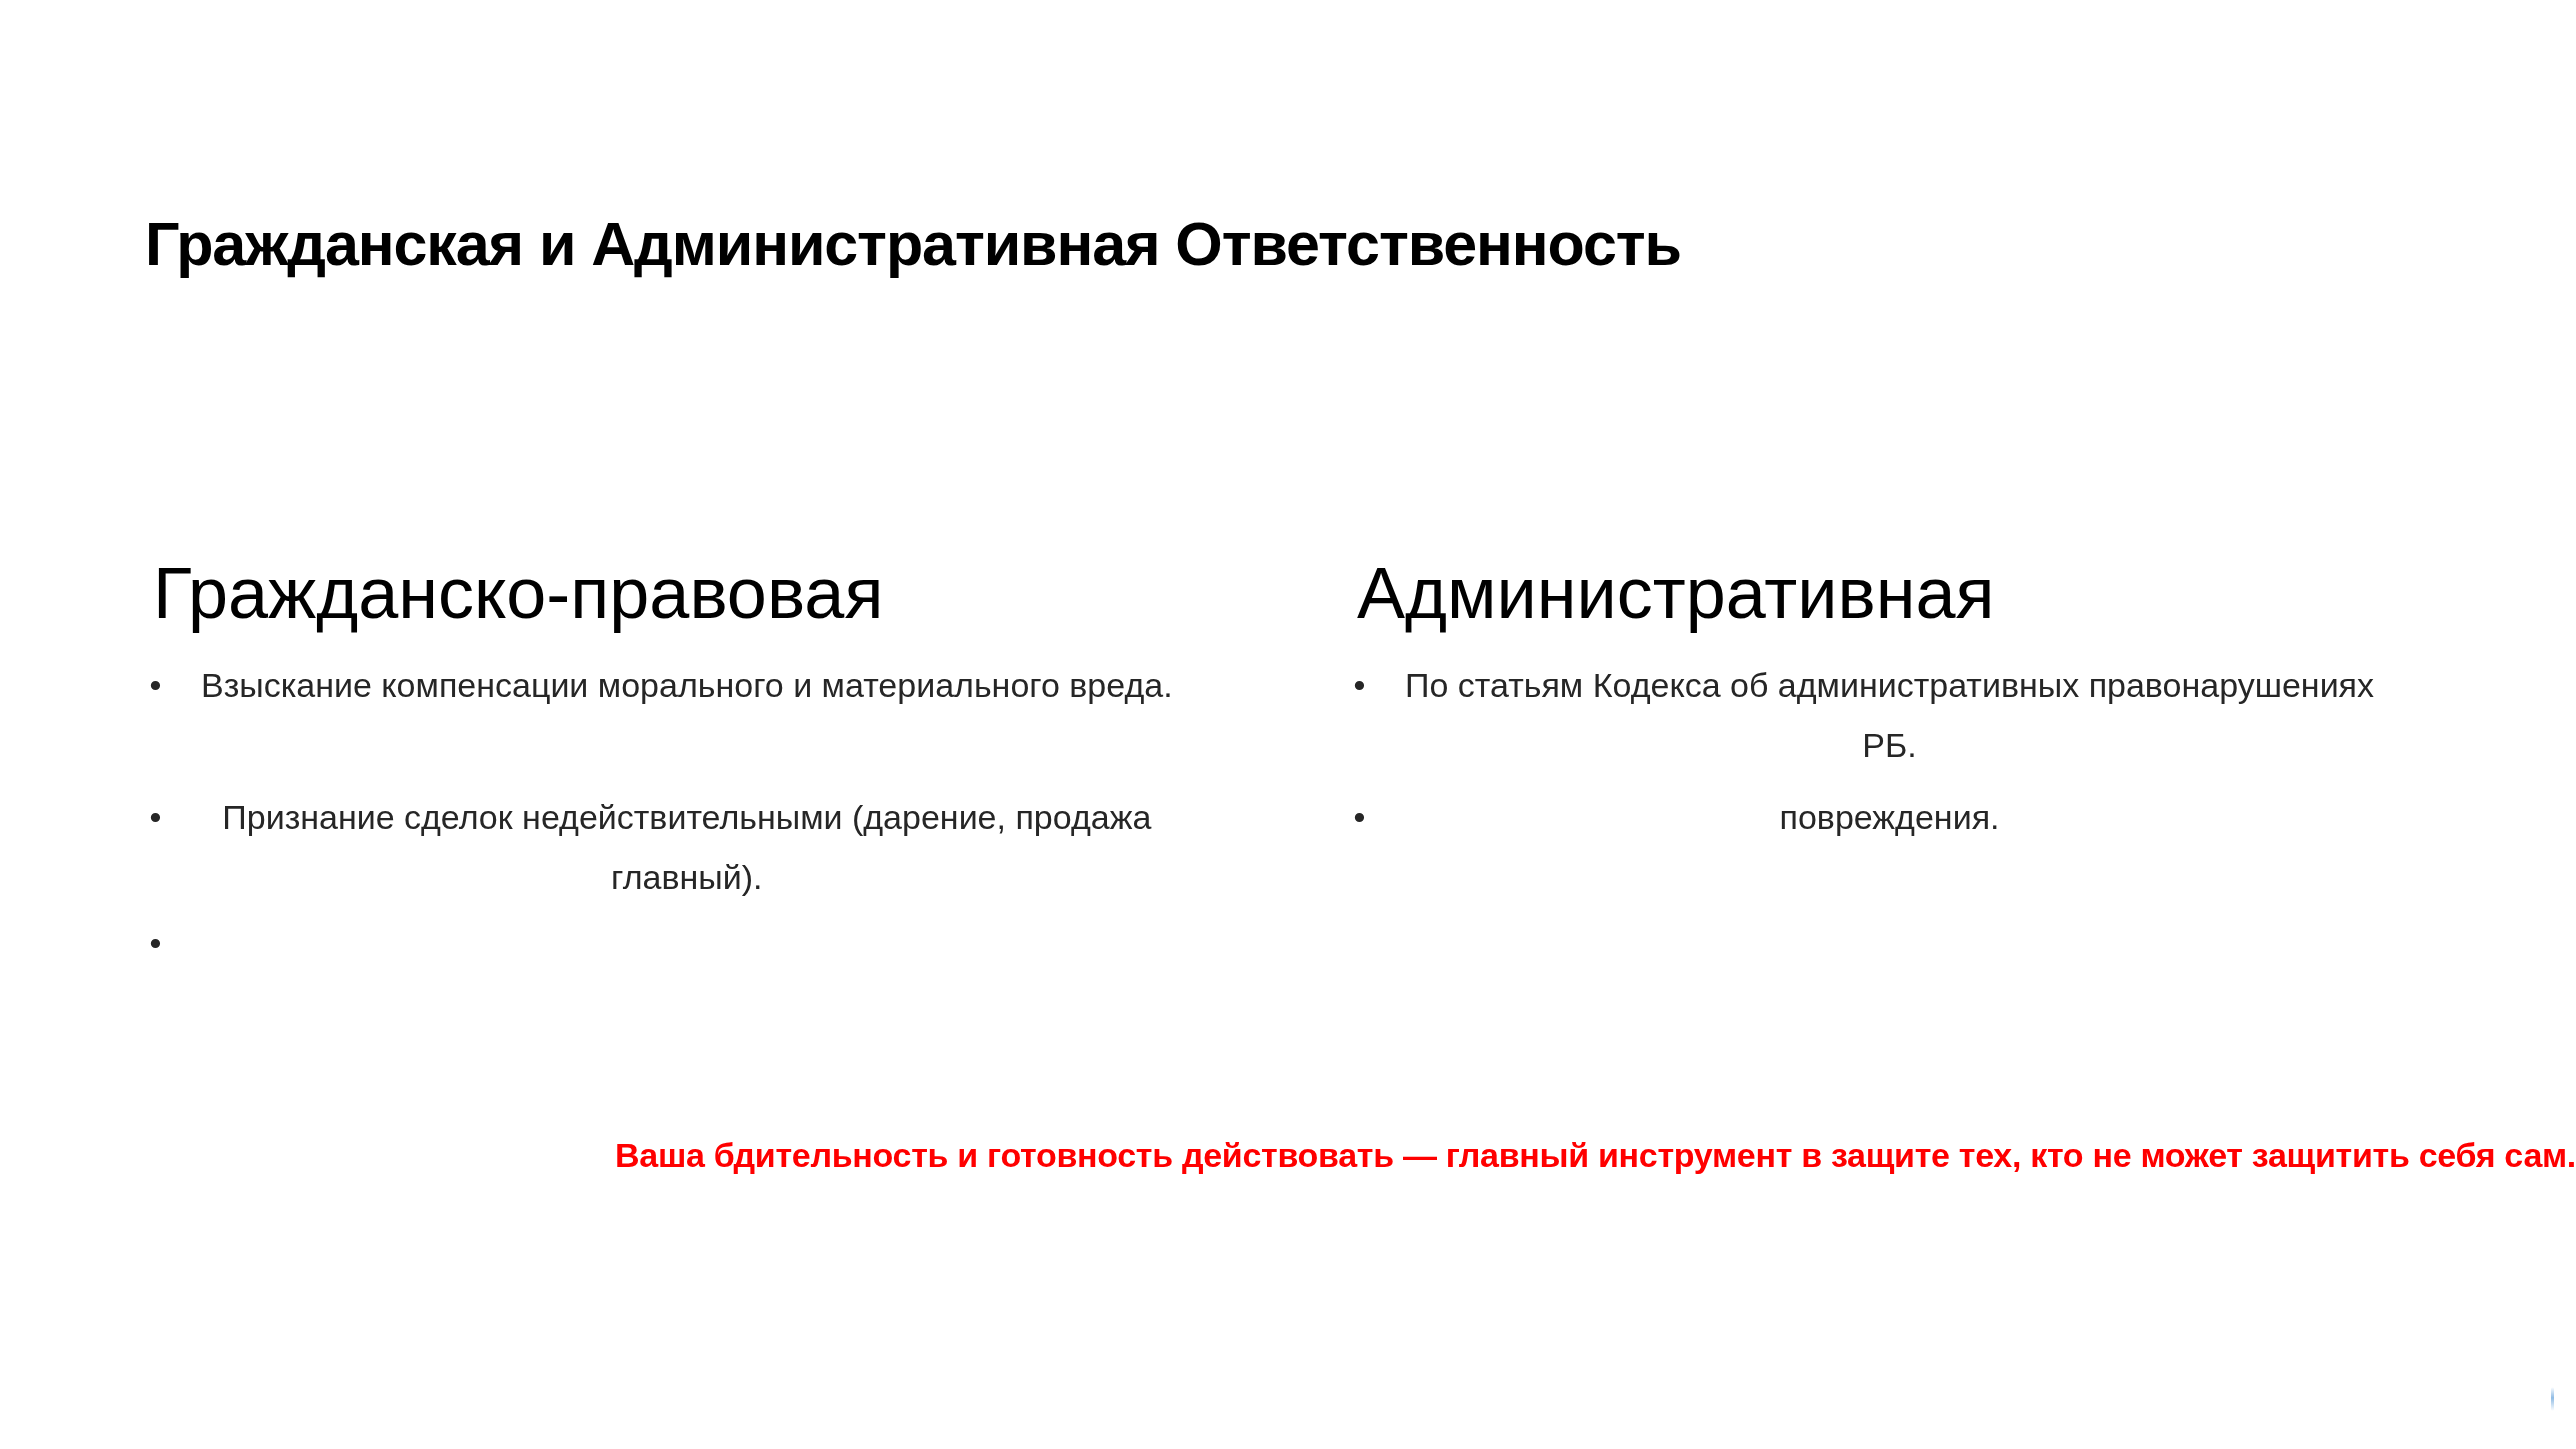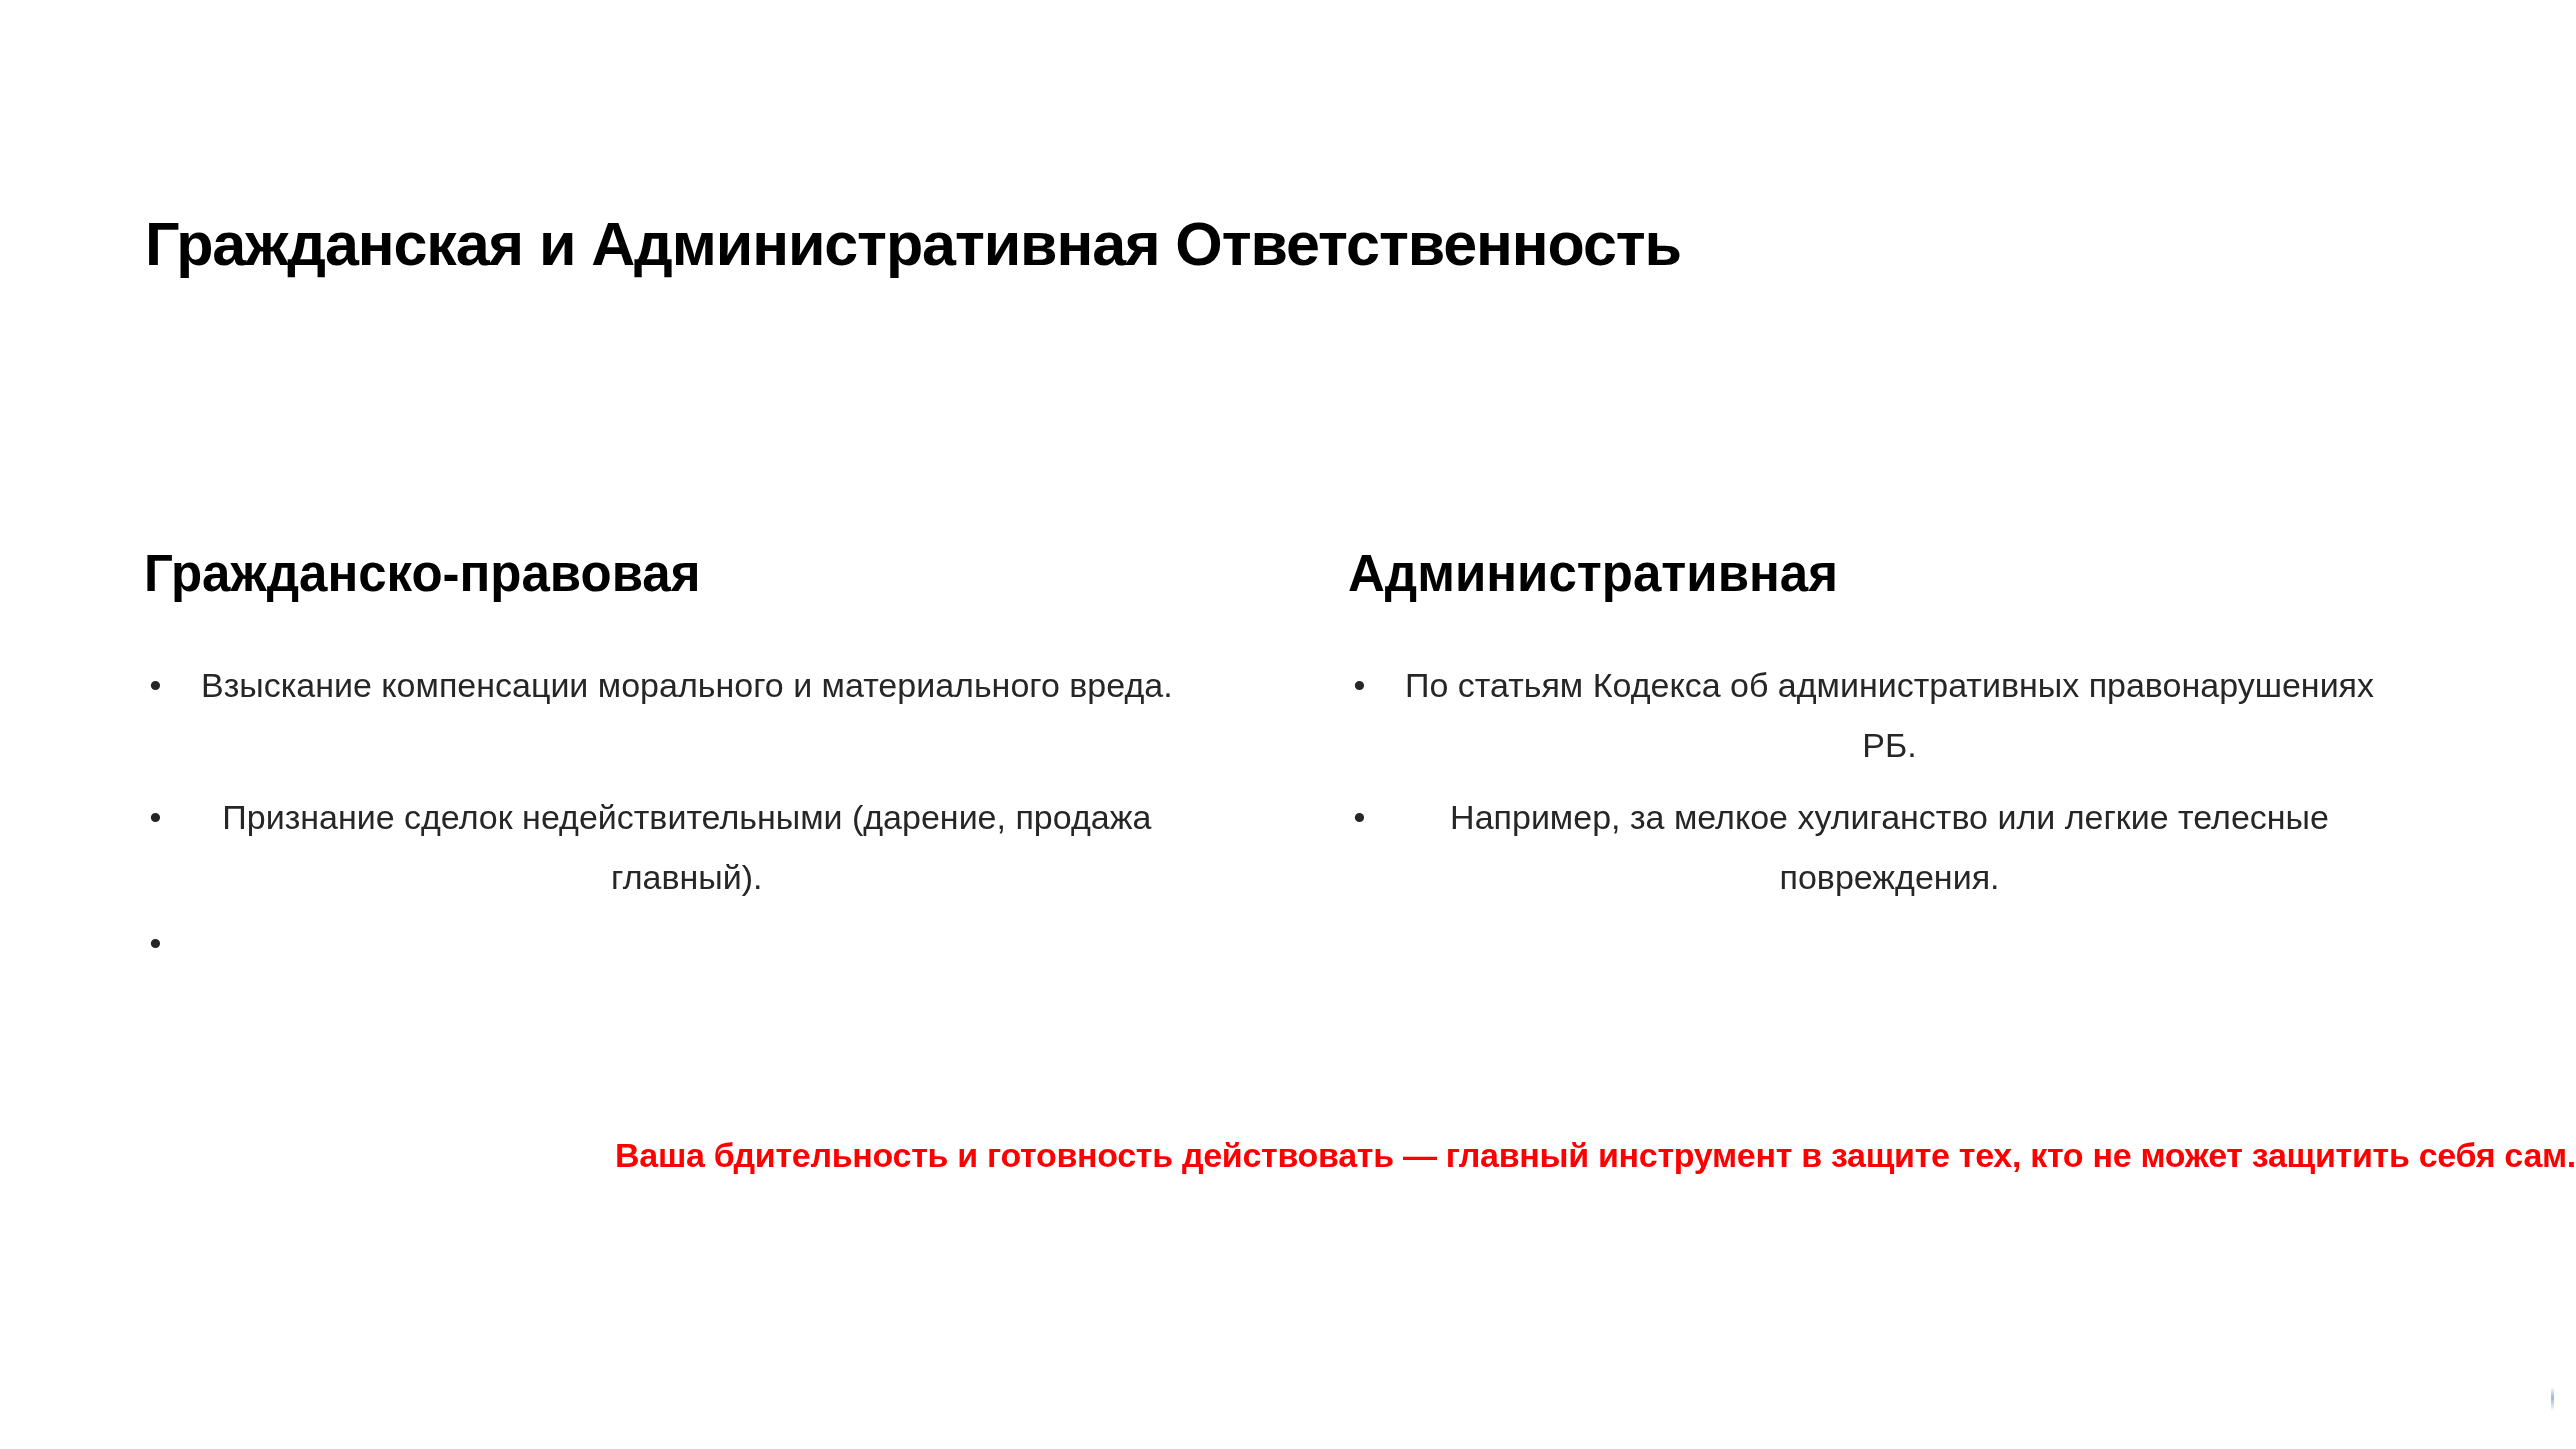--- a/index.html
+++ b/index.html
@@ -23,7 +23,7 @@
   .col-right { left:1348px; width:1202px; }
 
   .col h2 {
-    margin:0; font-size:51px; font-weight:bold; line-height:1;
+    margin:9px; font-size:72px; font-weight:normal; line-height:1;
     color:var(--title_black,#000); white-space:nowrap;
   }
 

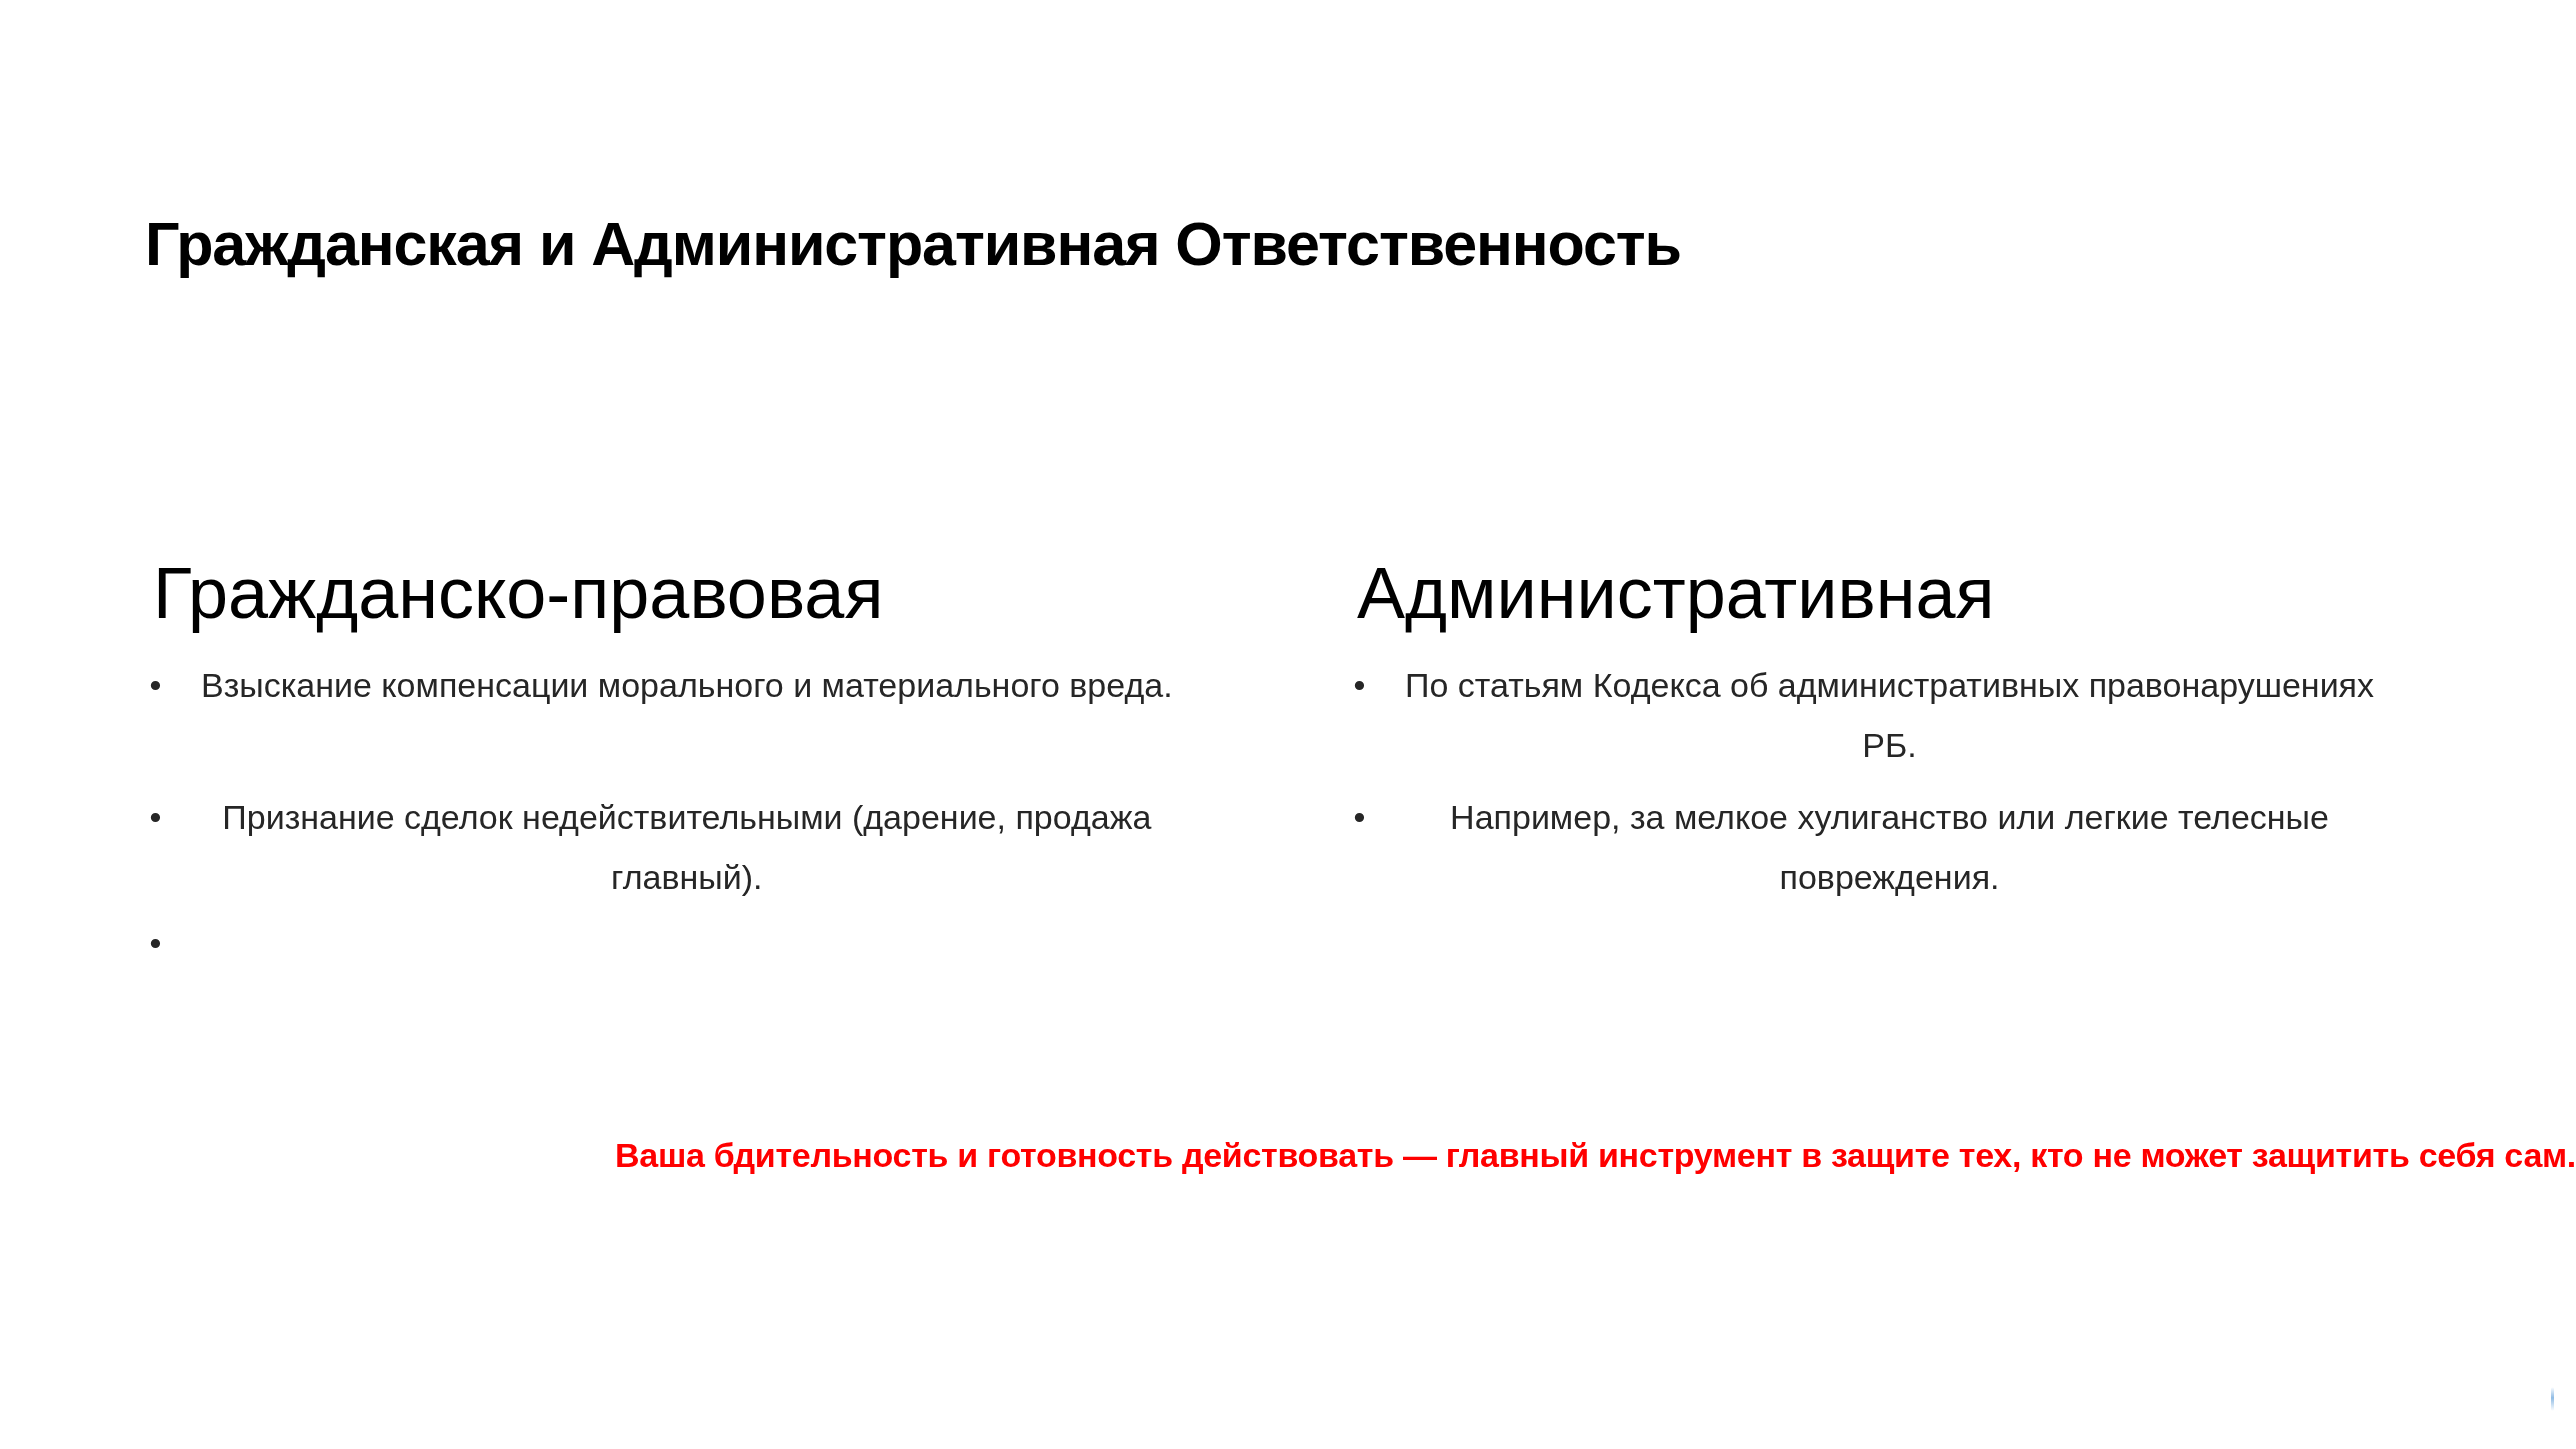--- a/index.html
+++ b/index.html
@@ -114,7 +114,6 @@
       <div class="item">
         <span class="marker">•</span>
         <div class="lines">
-          <div class="line">Например, за мелкое хулиганство или легкие телесные</div>
           <div class="line">повреждения.</div>
         </div>
       </div>

